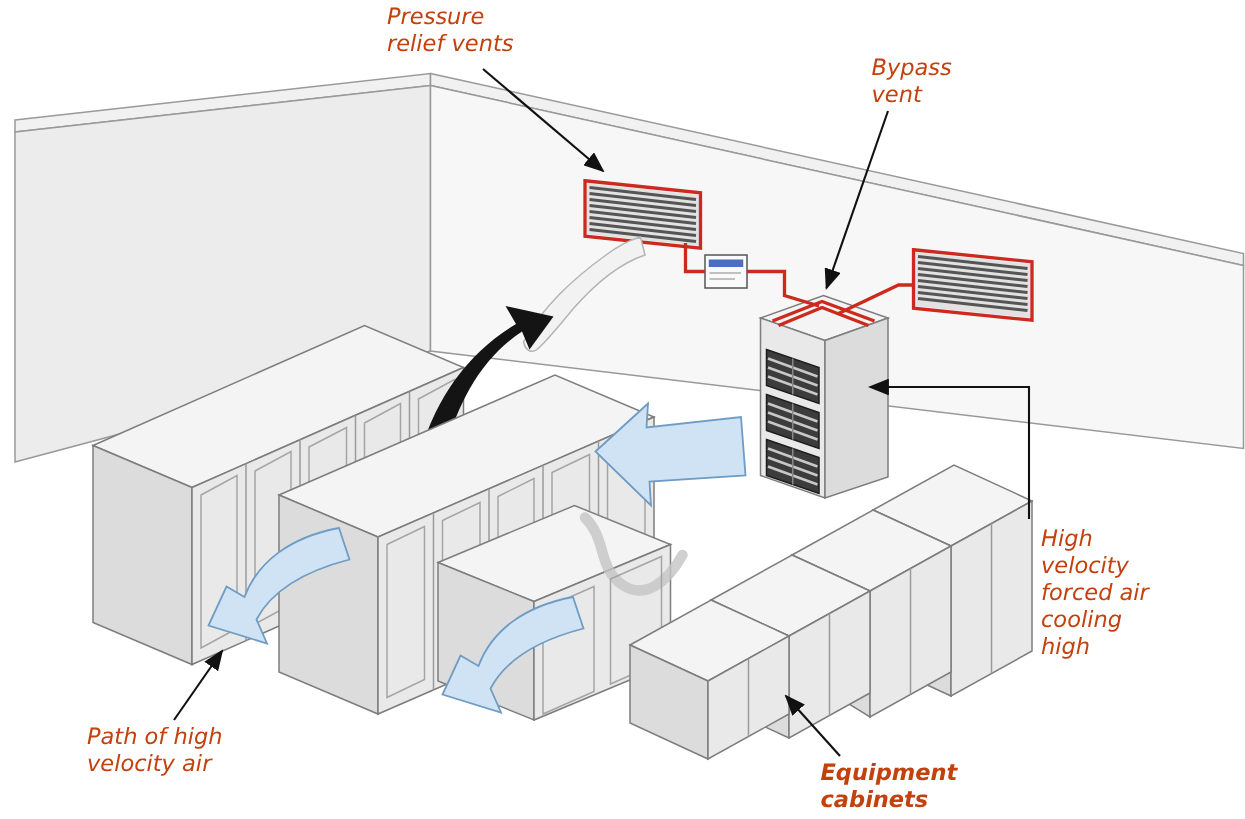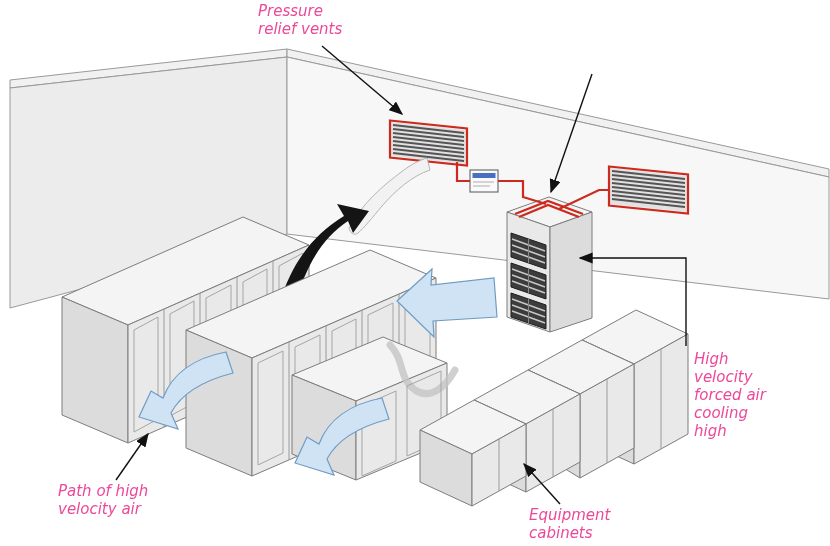--- a/index.html
+++ b/index.html
@@ -10,7 +10,7 @@
   .stage svg { position:absolute; left:0; top:0; }
   .label {
     position:absolute; font-style:italic; font-size:15px; line-height:18px;
-    color:#ec4899; white-space:pre-line;
+    color:#c2410c; white-space:pre-line;
   }
   .wall-l { fill:#ececec; stroke:#999; stroke-width:1; }
   .wall-r { fill:#f7f7f7; stroke:#999; stroke-width:1; }

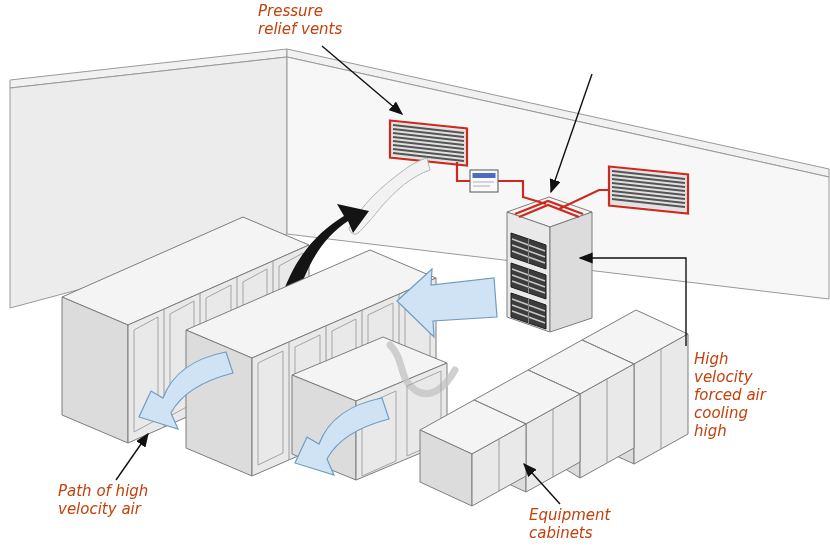--- a/index.html
+++ b/index.html
@@ -198,6 +198,8 @@
 
 <div class="label" style="left:258px; top:2px;">Pressure
 relief vents</div>
+<div class="label" style="left:581px; top:36px;">Bypass
+vent</div>
 <div class="label" style="left:694px; top:350px;">High
 velocity
 forced air

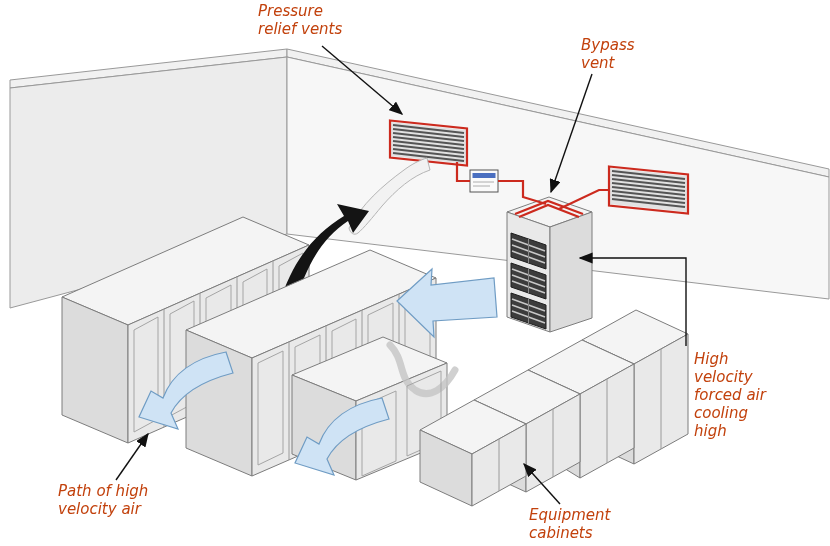--- a/index.html
+++ b/index.html
@@ -207,7 +207,7 @@
 high</div>
 <div class="label" style="left:58px; top:482px;">Path of high
 velocity air</div>
-<div class="label" style="left:529px; top:506px;">Equipment
+<div class="label" style="left:547px; top:506px;font-weight:bold;">Equipment
 cabinets</div>
 </div>
 

